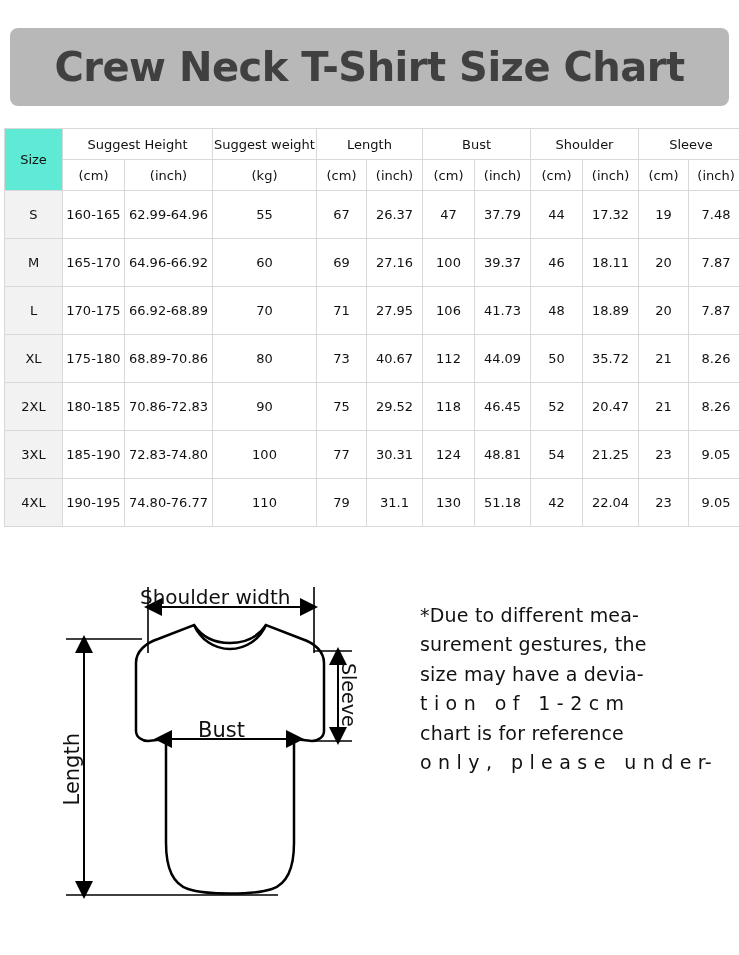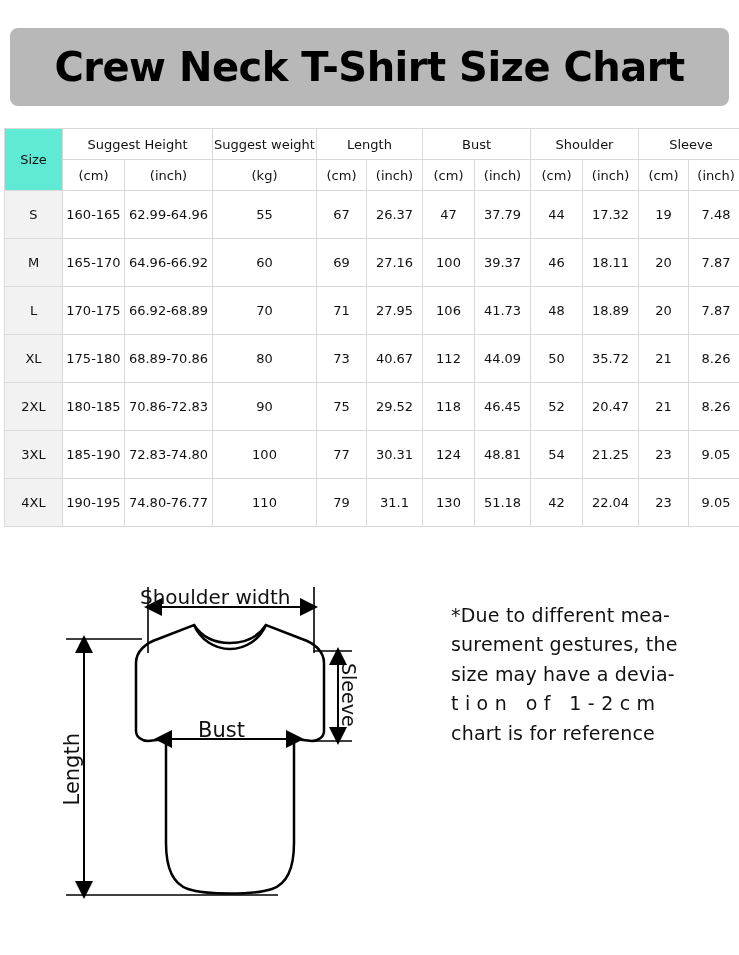--- a/index.html
+++ b/index.html
@@ -30,7 +30,7 @@
     font-size: 40px;
     font-weight: bold;
     letter-spacing: -0.5px;
-    color: #000000;
+    color: #404040;
     white-space: nowrap;
   }
 

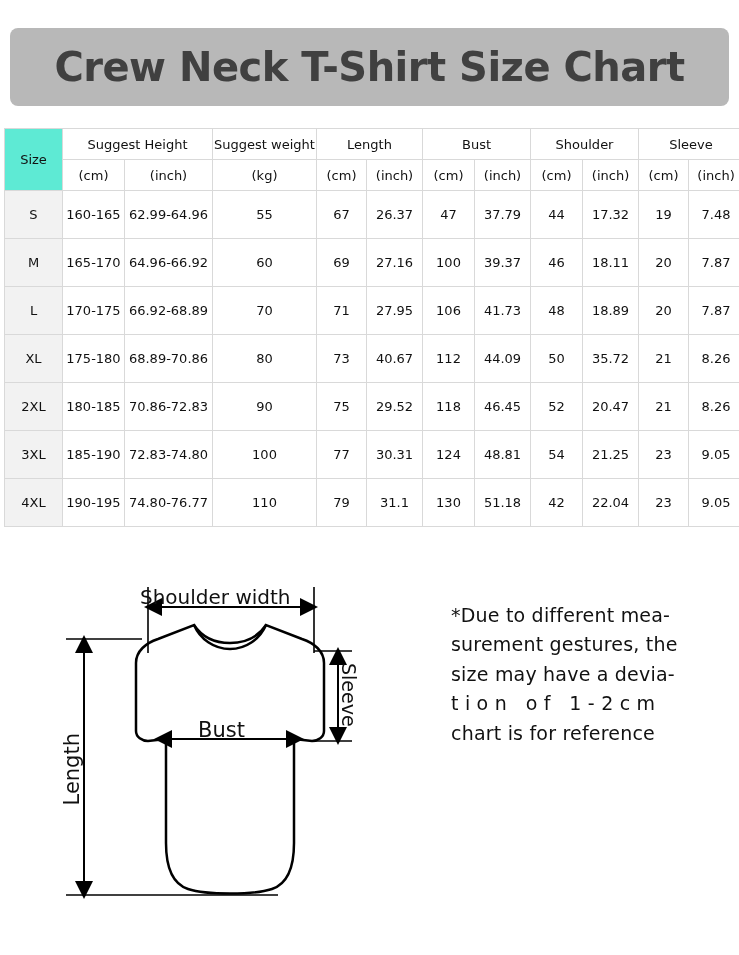--- a/index.html
+++ b/index.html
@@ -119,7 +119,7 @@
     text-align: justify;
     letter-spacing: 0.2px;
   }
-  .note-line { display: block; white-space: pre; margin-left: 31px; }
+  .note-line { display: block; white-space: pre; }
 
   .label-shoulder {
     position: absolute;

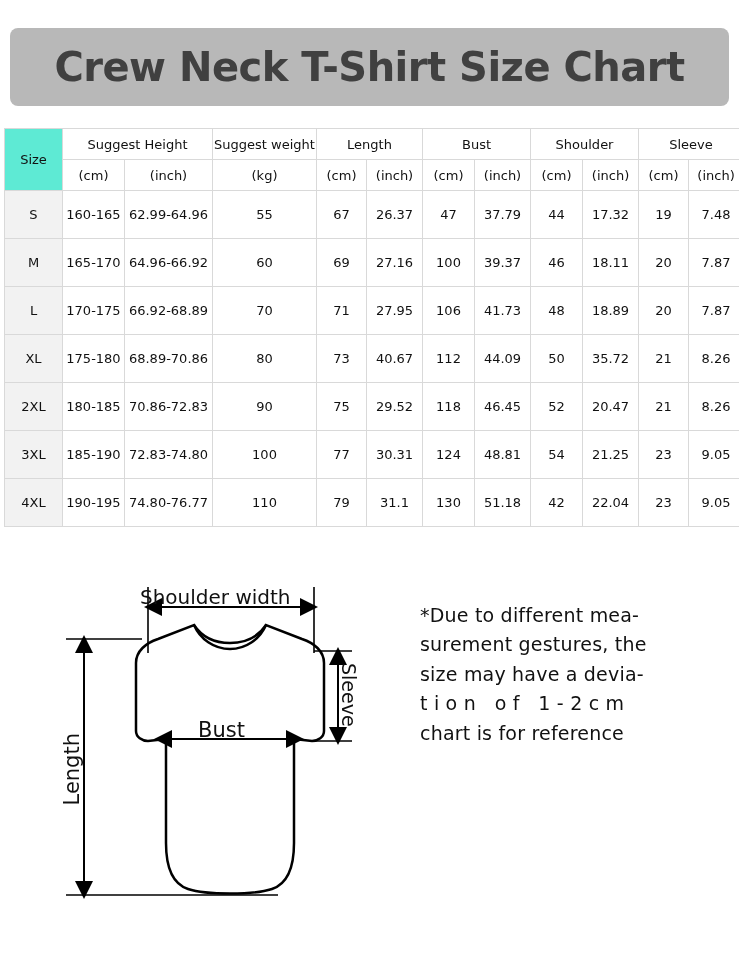--- a/index.html
+++ b/index.html
@@ -365,6 +365,7 @@
     <span class="note-line">size may have a devia-</span>
     <span class="note-line">t i o n   o f   1 - 2 c m</span>
     <span class="note-line">chart is for reference</span>
+    <span class="note-line">o n l y ,   p l e a s e   u n d e r-</span>
   </div>
 </div>
 

